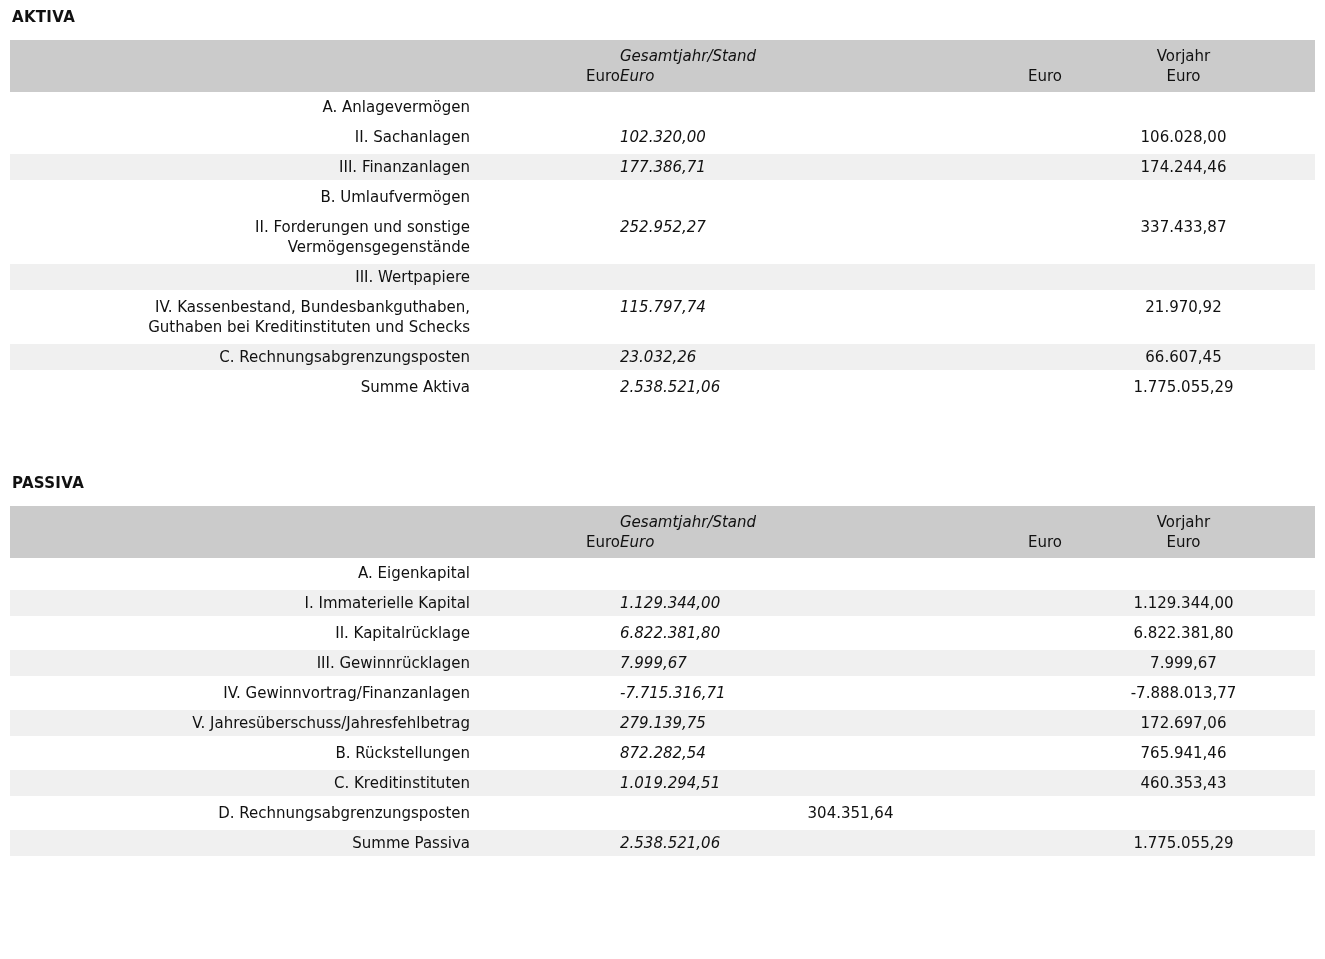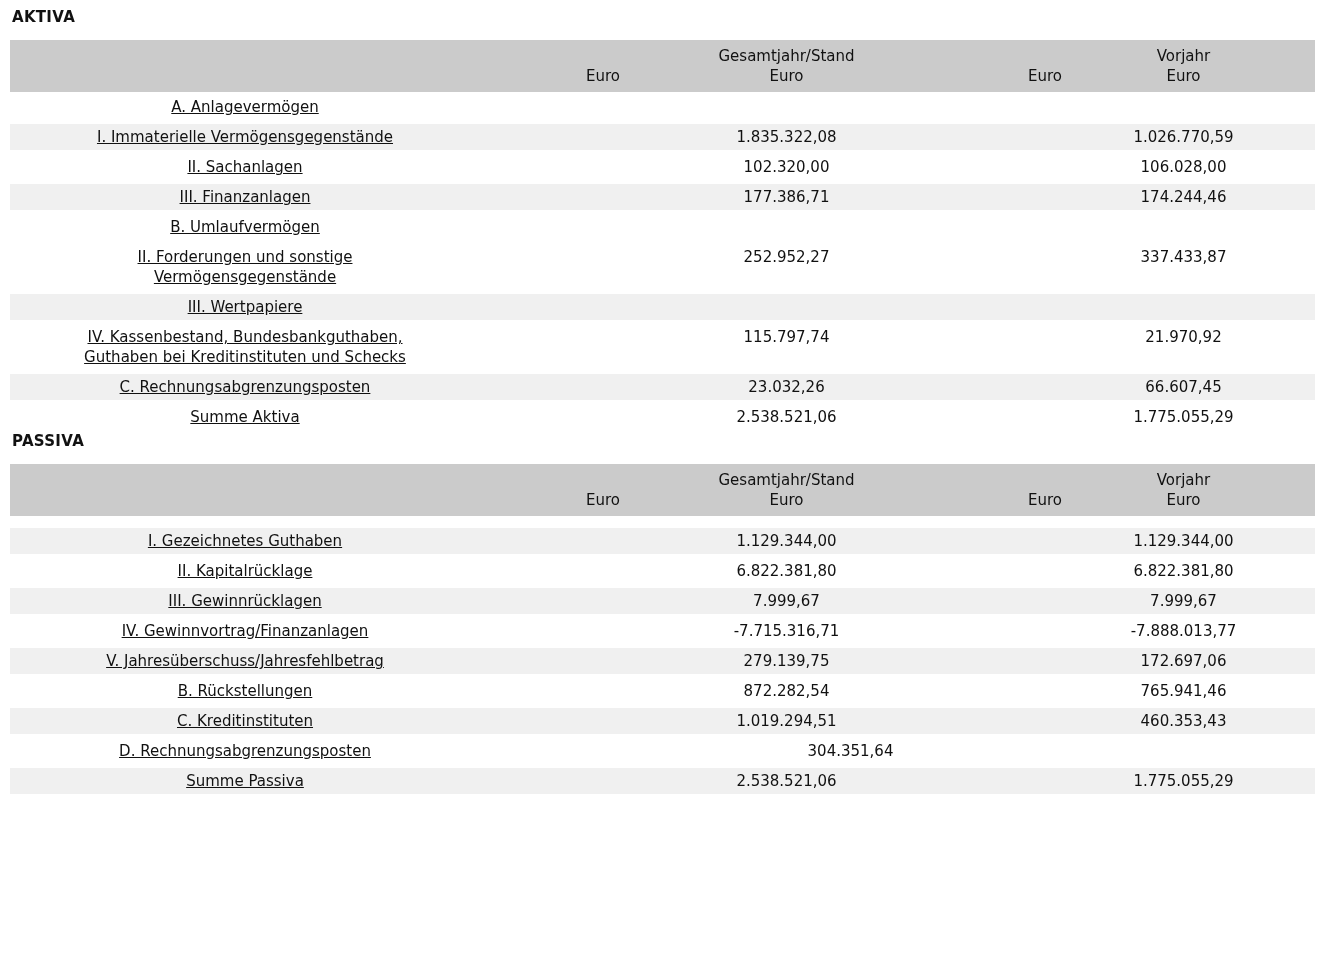--- a/index.html
+++ b/index.html
@@ -48,7 +48,7 @@
     text-decoration: underline;
   }
   .c.n1 { width: 150px; text-align: right; }
-  .c.n2 { width: 333px; text-align: center; }
+  .c.n2 { width: 333px; text-align: left; font-style: italic; }
   .c.n3 { width: 109px; text-align: right; }
   .c.n4 { width: 253px; text-align: center; padding-right: 10px; }
   .row {

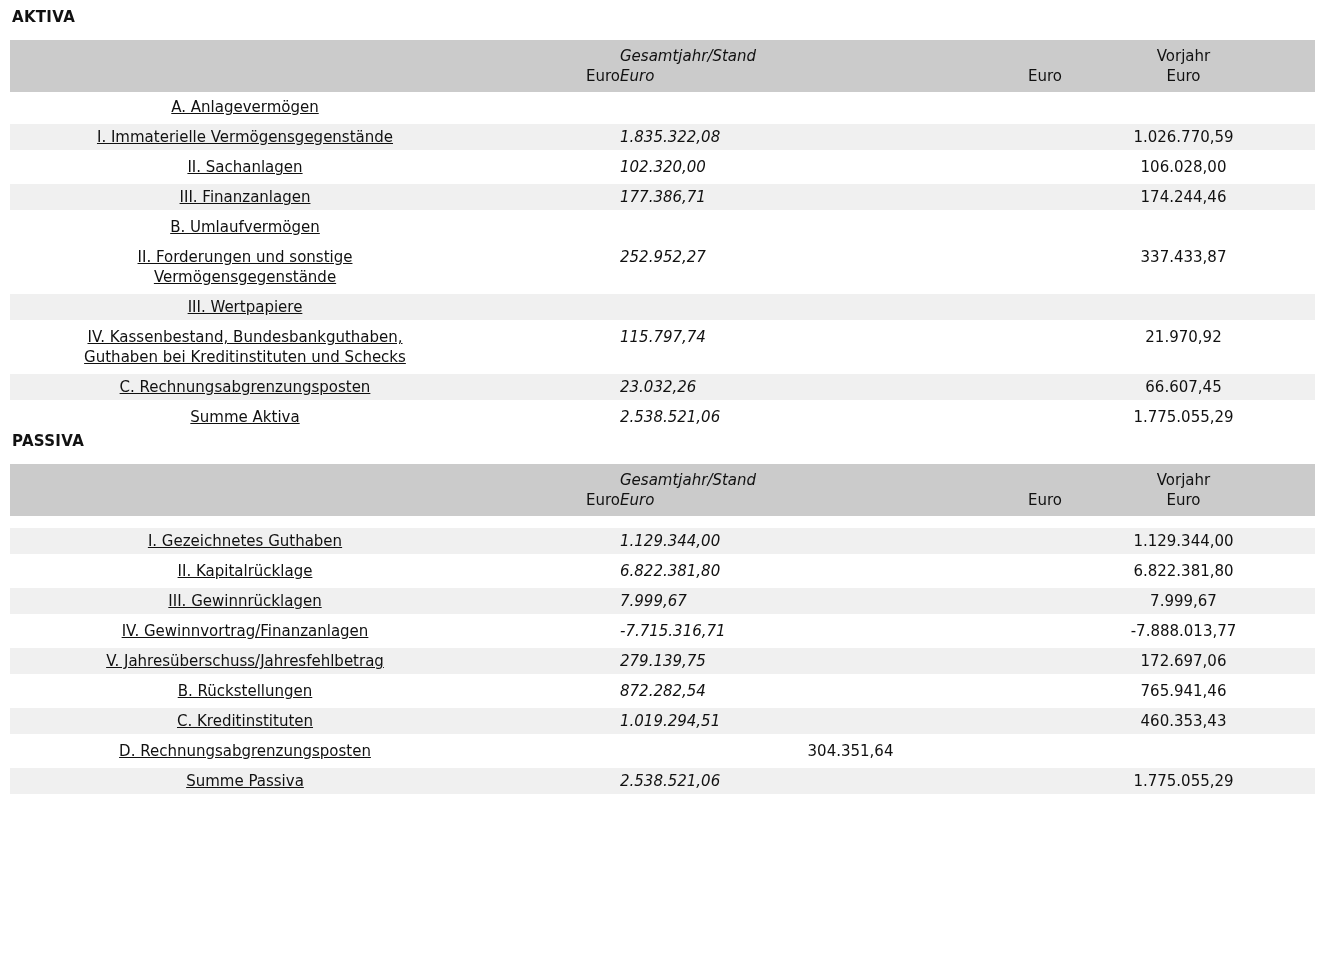--- a/index.html
+++ b/index.html
@@ -44,8 +44,7 @@
   .c.label {
     width: 460px;
     padding-left: 10px;
-    text-align: center;
-    text-decoration: underline;
+    text-align: right;
   }
   .c.n1 { width: 150px; text-align: right; }
   .c.n2 { width: 333px; text-align: left; font-style: italic; }

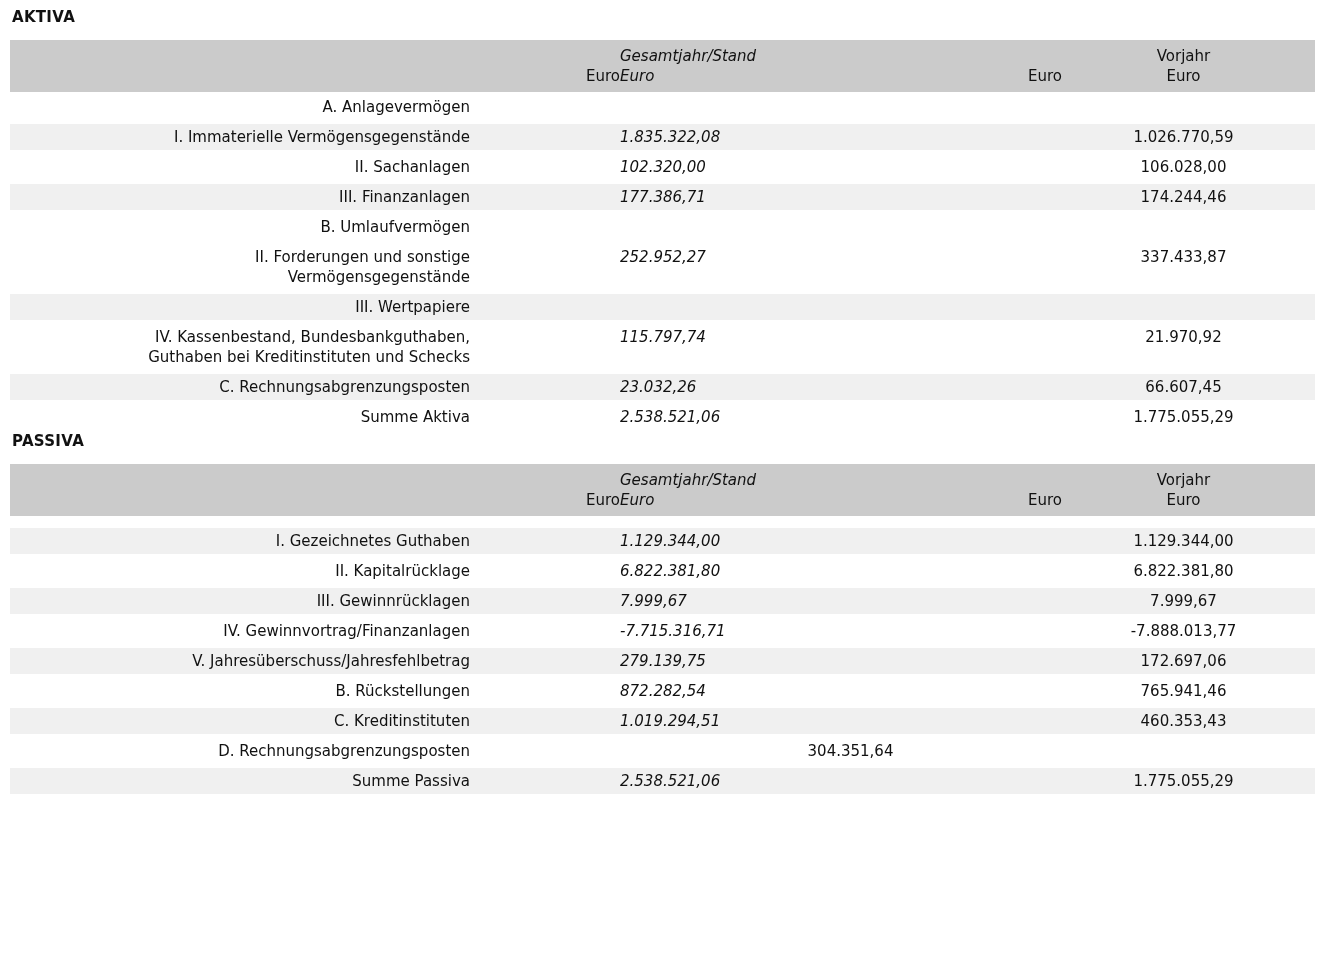--- a/index.html
+++ b/index.html
@@ -97,13 +97,6 @@
             <div class="c n3"></div>
             <div class="c n4"></div>
           </div>
-          <div class="row stripe">
-            <div class="c label">I. Immaterielle Vermögensgegenstände</div>
-            <div class="c n1"></div>
-            <div class="c n2">1.835.322,08</div>
-            <div class="c n3"></div>
-            <div class="c n4">1.026.770,59</div>
-          </div>
           <div class="row">
             <div class="c label">II. Sachanlagen</div>
             <div class="c n1"></div>

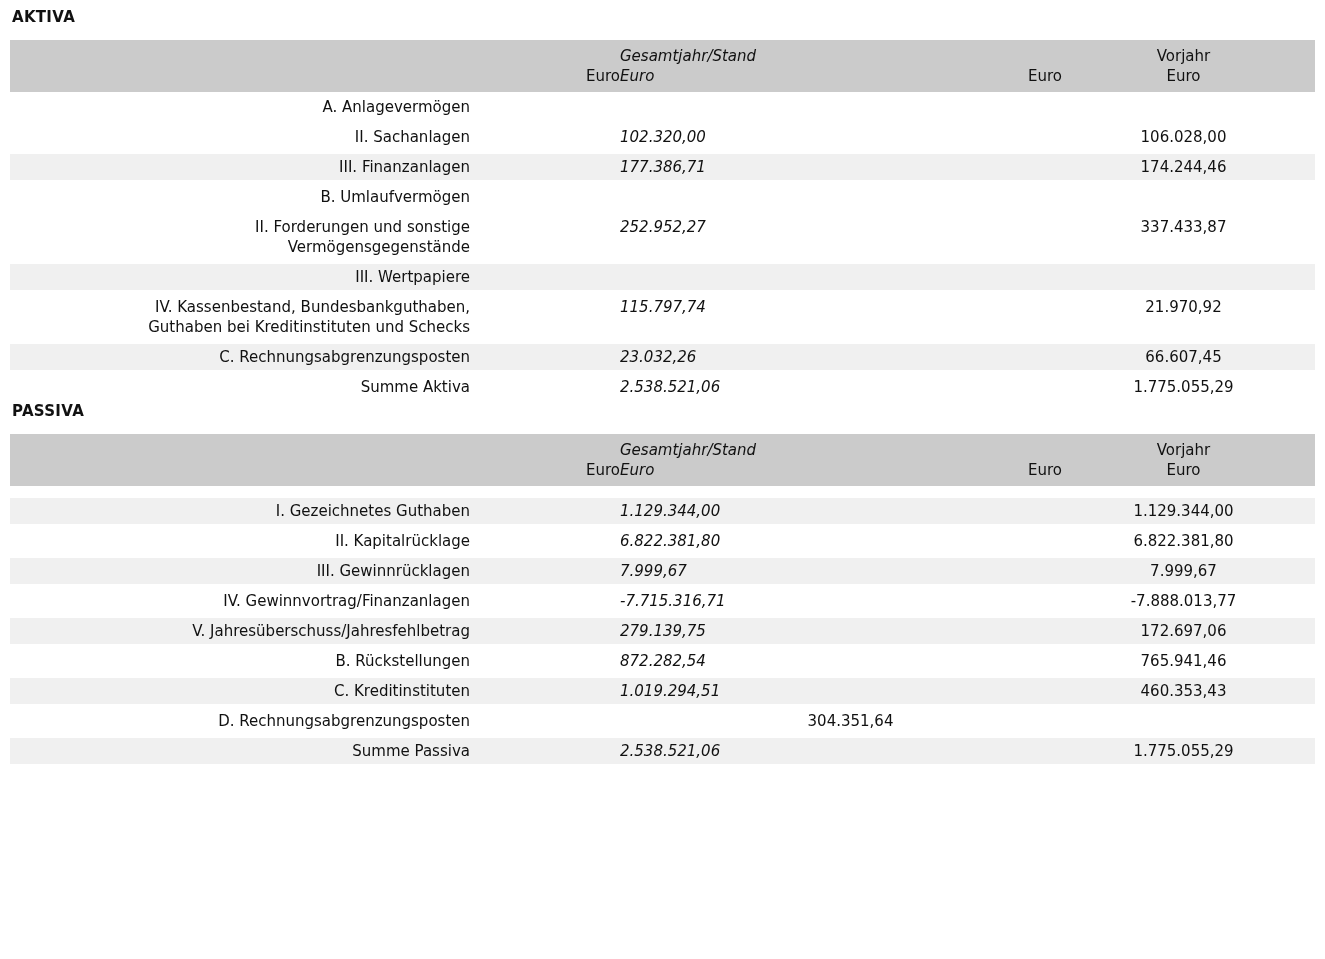--- a/index.html
+++ b/index.html
@@ -28,6 +28,7 @@
     letter-spacing: 0.3px;
   }
   .section-passiva {
+    margin-top: 72px;
   }
   .sheet-table {
     width: 1305px;

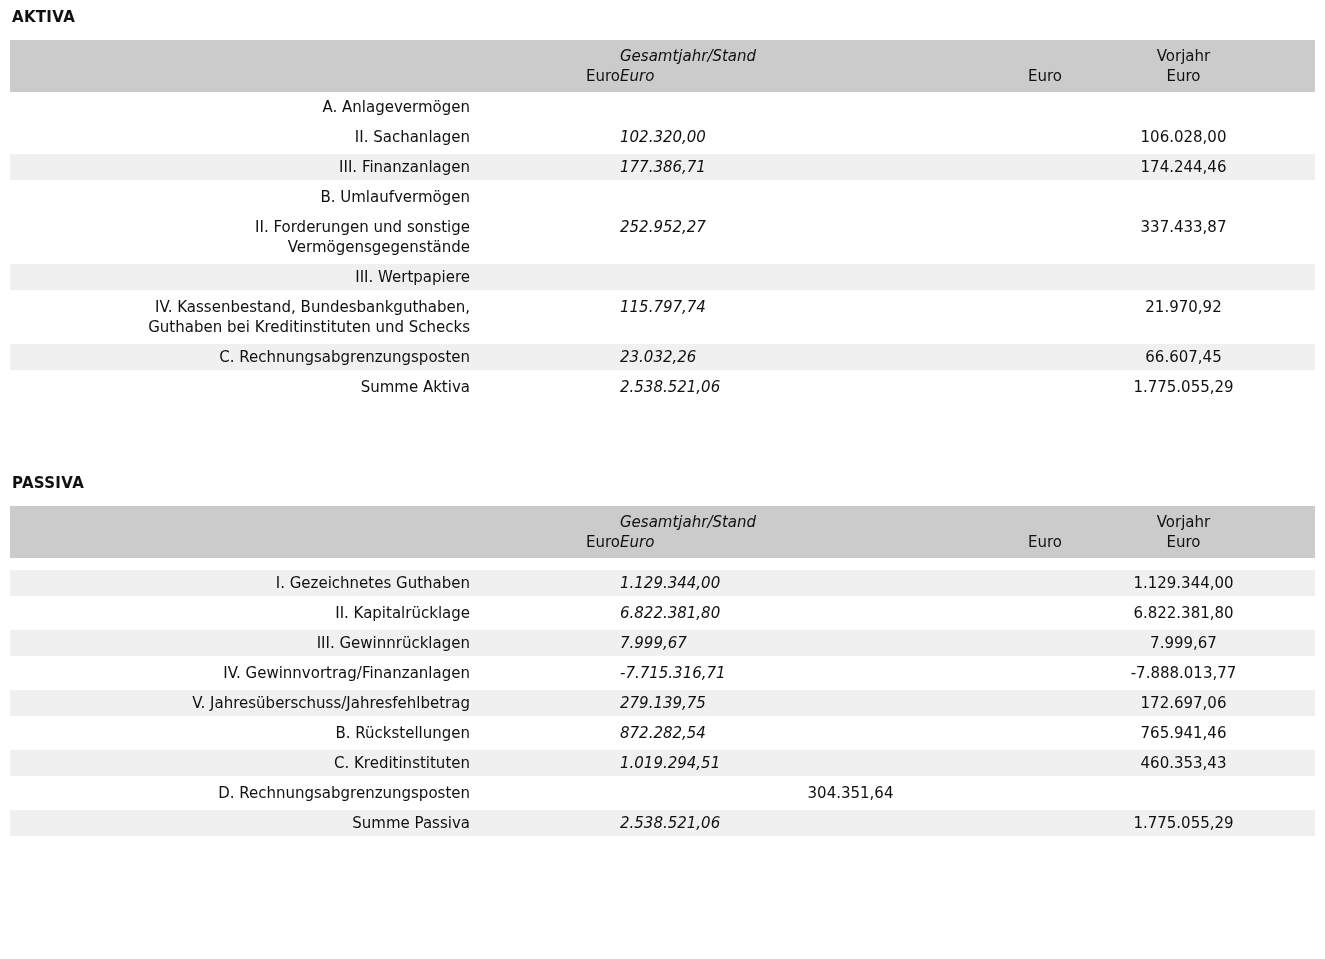--- a/index.html
+++ b/index.html
@@ -181,6 +181,7 @@
       </div>
       <div class="tbody">
           <div class="row">
+            <div class="c label">A. Eigenkapital</div>
             <div class="c n1"></div>
             <div class="c n2"></div>
             <div class="c n3"></div>

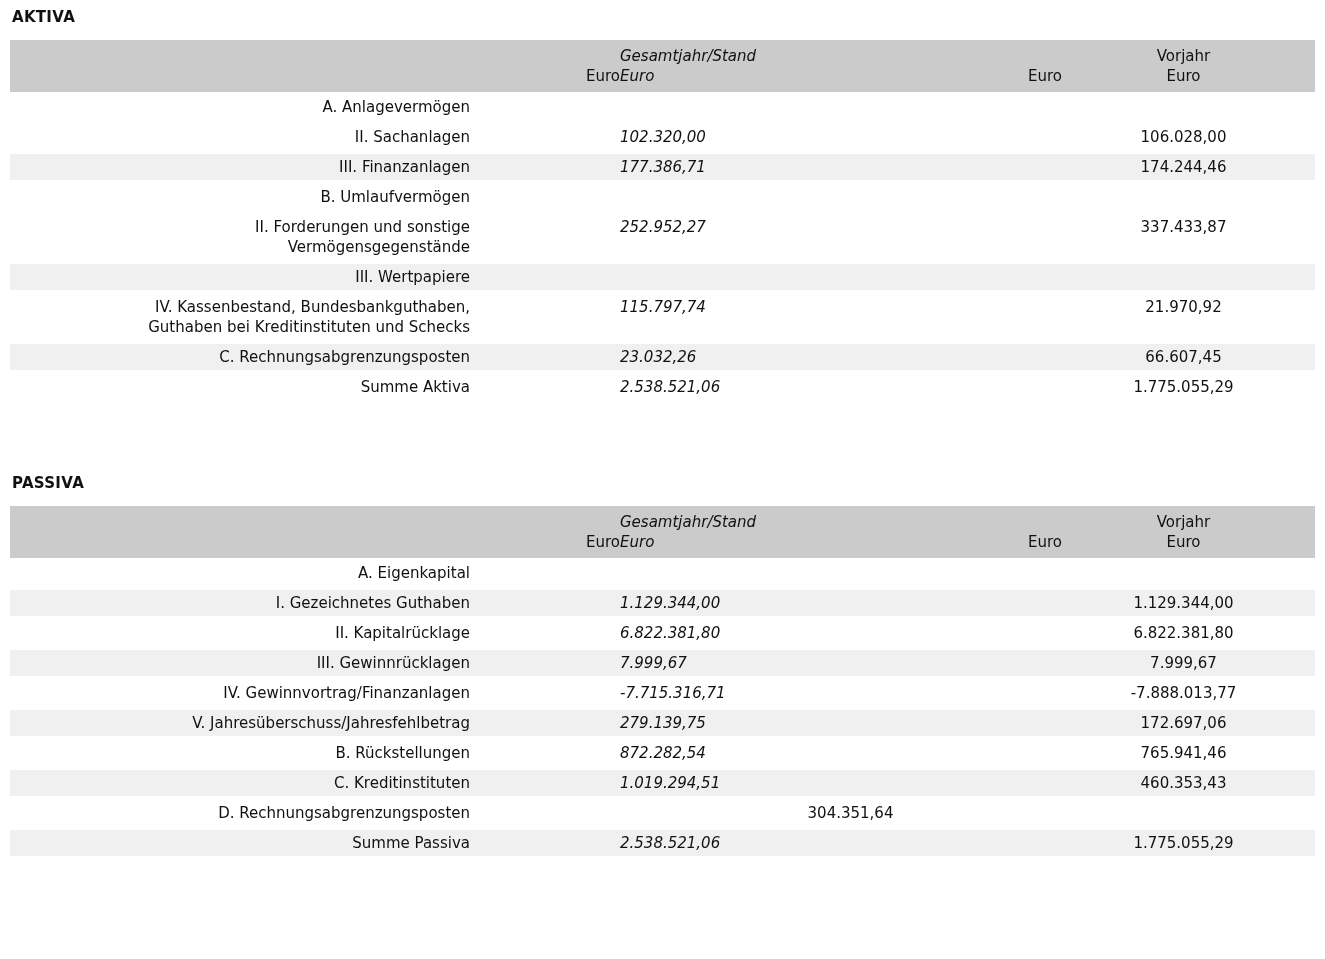--- a/index.html
+++ b/index.html
@@ -188,7 +188,7 @@
             <div class="c n4"></div>
           </div>
           <div class="row stripe">
-            <div class="c label">I. Gezeichnetes Guthaben</div>
+            <div class="c label">I. Immaterielle Kapital</div>
             <div class="c n1"></div>
             <div class="c n2">1.129.344,00</div>
             <div class="c n3"></div>

